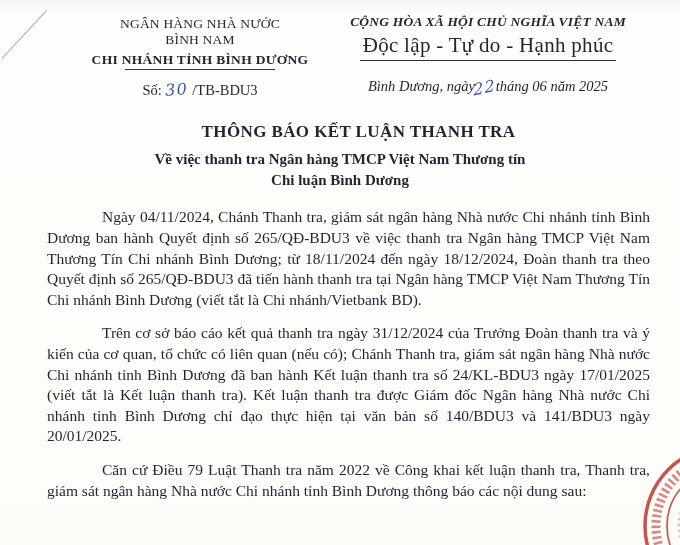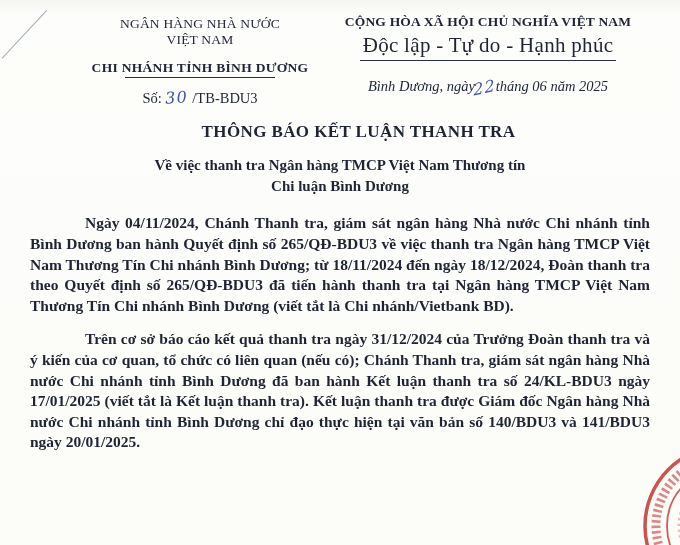--- a/index.html
+++ b/index.html
@@ -19,7 +19,7 @@
   .branch-line{font-size:13.5px;font-weight:bold;letter-spacing:.3px;margin-top:11px;}
   .branch-underline{width:150px;height:0;border-bottom:1.5px solid #2b3040;margin:1px auto 0 auto;}
   .doc-number{font-size:14.5px;margin-top:10px;}
-  .national-1{font-size:13.5px;font-weight:bold;letter-spacing:.2px;}
+  .national-1{font-size:13.5px;font-weight:bold;letter-spacing:.2px;font-style:italic;}
   .national-2{display:inline-block;font-size:21px;font-weight:normal;letter-spacing:.3px;
     border-bottom:1.5px solid #2b3040;padding:0 3px 2px 3px;margin-top:3px;}
   .dateline{font-size:14.5px;font-style:italic;margin-top:15px;white-space:nowrap;}

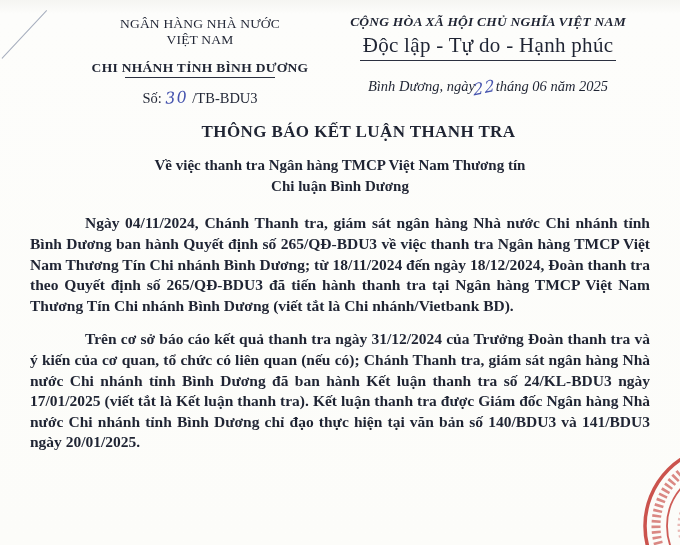--- a/index.html
+++ b/index.html
@@ -55,7 +55,7 @@
   <div class="header">
     <div class="hdr-left">
       <div class="org-line">NGÂN HÀNG NHÀ NƯỚC</div>
-      <div class="org-line">VIỆT NAM</div>
+      <div class="org-line">BÌNH NAM</div>
       <div class="branch-line">CHI NHÁNH TỈNH BÌNH DƯƠNG</div>
       <div class="branch-underline"></div>
       <div class="doc-number">

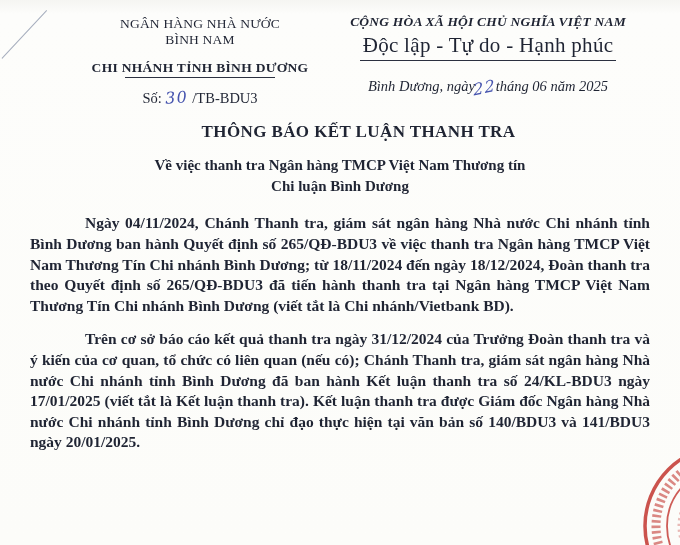--- a/index.html
+++ b/index.html
@@ -16,7 +16,7 @@
   .hdr-left{position:absolute;left:30px;top:16px;width:340px;text-align:center;}
   .hdr-right{position:absolute;left:330px;top:14px;width:316px;text-align:center;}
   .org-line{font-size:13.5px;line-height:1.22;letter-spacing:.2px;}
-  .branch-line{font-size:13.5px;font-weight:bold;letter-spacing:.3px;margin-top:11px;}
+  .branch-line{font-size:13.5px;font-weight:bold;letter-spacing:.3px;margin-top:3px;}
   .branch-underline{width:150px;height:0;border-bottom:1.5px solid #2b3040;margin:1px auto 0 auto;}
   .doc-number{font-size:14.5px;margin-top:10px;}
   .national-1{font-size:13.5px;font-weight:bold;letter-spacing:.2px;font-style:italic;}

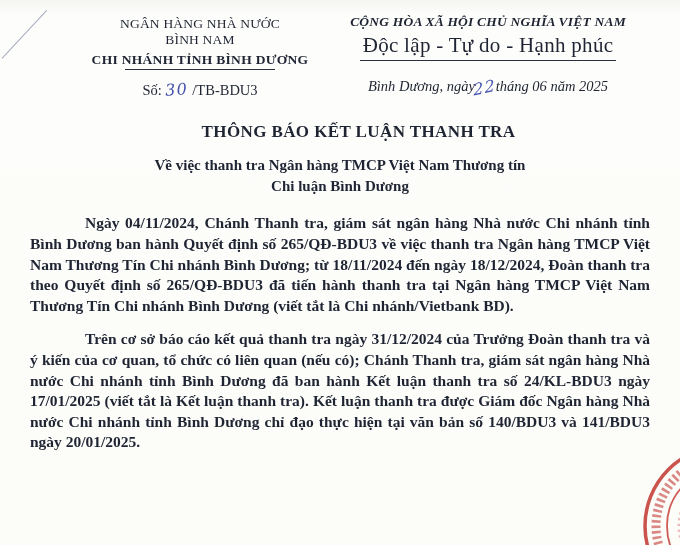--- a/index.html
+++ b/index.html
@@ -32,7 +32,7 @@
   
   .title-block{text-align:center;margin-top:14px;}
   .doc-title{font-size:17px;font-weight:bold;letter-spacing:.4px;padding-left:37px;}
-  .doc-subtitle{font-size:15px;font-weight:bold;line-height:1.38;margin-top:13px;}
+  .doc-subtitle{font-size:15px;font-weight:bold;line-height:1.38;margin-top:7px;}
   
   .body-text{margin:17px 30px 0 30px;font-size:15.5px;line-height:1.33;text-align:justify;}
   .body-text p{margin:0 0 13px 0;text-indent:55px;font-weight:bold;}

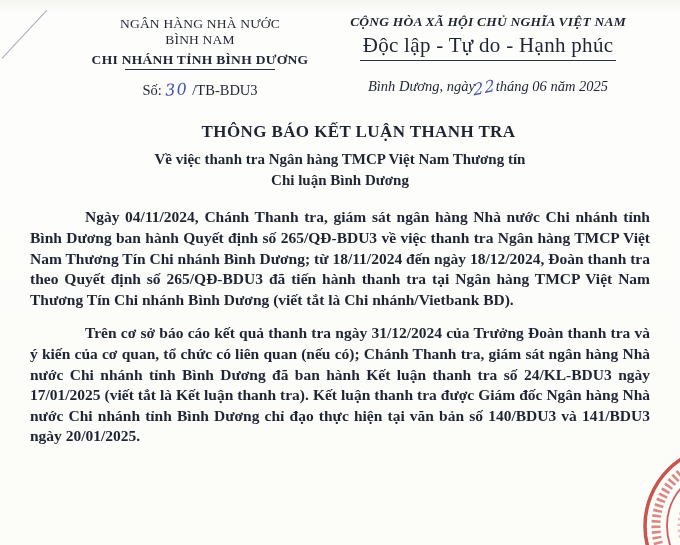--- a/index.html
+++ b/index.html
@@ -35,7 +35,7 @@
   .doc-subtitle{font-size:15px;font-weight:bold;line-height:1.38;margin-top:7px;}
   
   .body-text{margin:17px 30px 0 30px;font-size:15.5px;line-height:1.33;text-align:justify;}
-  .body-text p{margin:0 0 13px 0;text-indent:55px;font-weight:bold;}
+  .body-text p{margin:0 0 13px 17px;text-indent:55px;}
   
   .pen-mark{
     position:absolute;top:58px;left:2px;width:66px;height:1.4px;

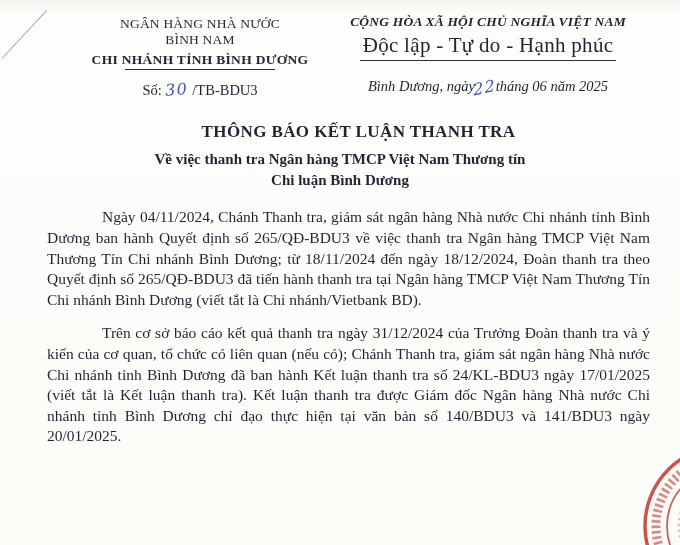--- a/index.html
+++ b/index.html
@@ -87,6 +87,7 @@
   <div class="body-text">
     <p>Ngày 04/11/2024, Chánh Thanh tra, giám sát ngân hàng Nhà nước Chi nhánh tỉnh Bình Dương ban hành Quyết định số 265/QĐ-BDU3 về việc thanh tra Ngân hàng TMCP Việt Nam Thương Tín Chi nhánh Bình Dương; từ 18/11/2024 đến ngày 18/12/2024, Đoàn thanh tra theo Quyết định số 265/QĐ-BDU3 đã tiến hành thanh tra tại Ngân hàng TMCP Việt Nam Thương Tín Chi nhánh Bình Dương (viết tắt là Chi nhánh/Vietbank BD).</p>
     <p>Trên cơ sở báo cáo kết quả thanh tra ngày 31/12/2024 của Trưởng Đoàn thanh tra và ý kiến của cơ quan, tổ chức có liên quan (nếu có); Chánh Thanh tra, giám sát ngân hàng Nhà nước Chi nhánh tỉnh Bình Dương đã ban hành Kết luận thanh tra số 24/KL-BDU3 ngày 17/01/2025 (viết tắt là Kết luận thanh tra). Kết luận thanh tra được Giám đốc Ngân hàng Nhà nước Chi nhánh tỉnh Bình Dương chỉ đạo thực hiện tại văn bản số 140/BDU3 và 141/BDU3 ngày 20/01/2025.</p>
+    <p>Căn cứ Điều 79 Luật Thanh tra năm 2022 về Công khai kết luận thanh tra, Thanh tra, giám sát ngân hàng Nhà nước Chi nhánh tỉnh Bình Dương thông báo các nội dung sau:</p>
   </div>
 
   <svg class="seal" viewBox="0 0 170 170" width="170" height="170" aria-hidden="true">

